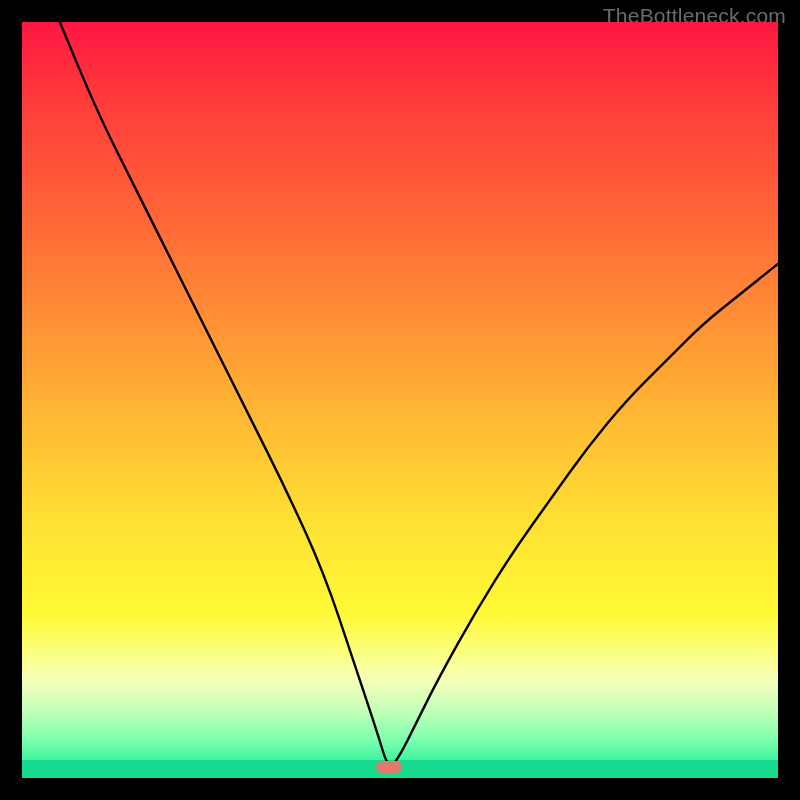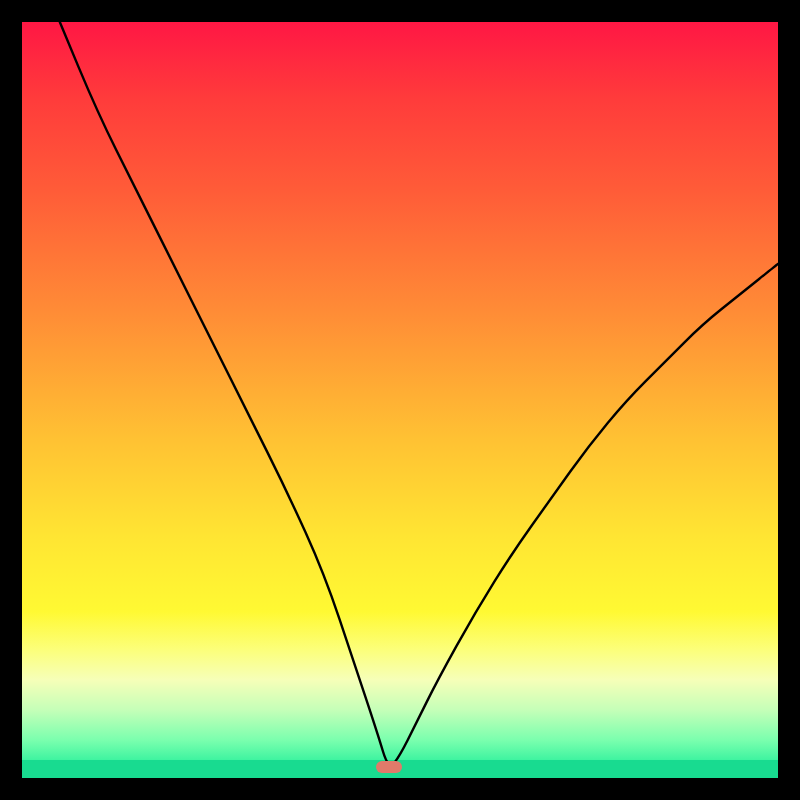--- a/index.html
+++ b/index.html
@@ -79,6 +79,7 @@
 <body>
 
 <div class="stage">
+  <div class="watermark">TheBottleneck.com</div>
 
   <div class="plot-area">
     <div class="green-band"></div>

